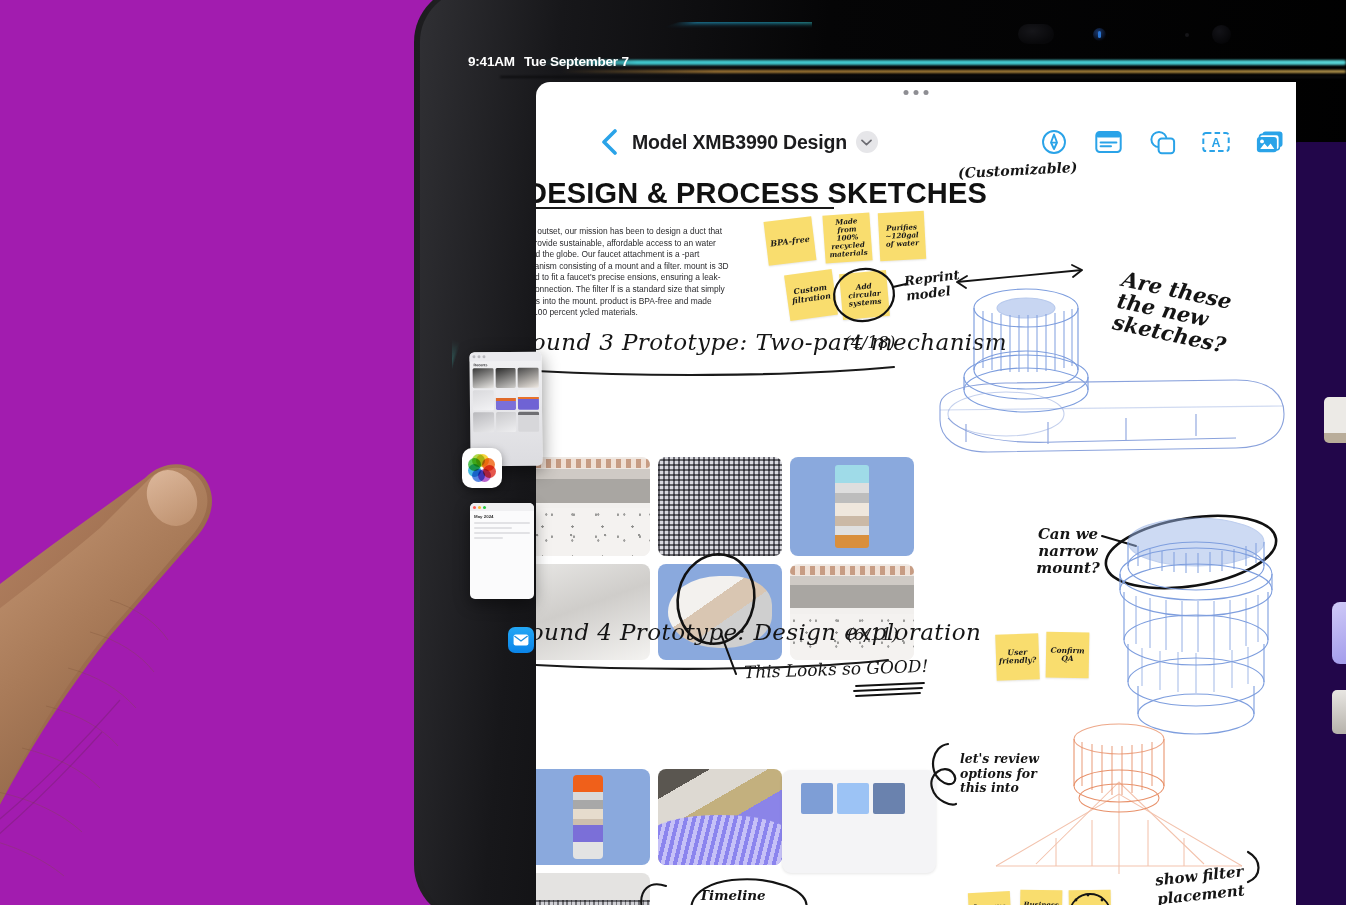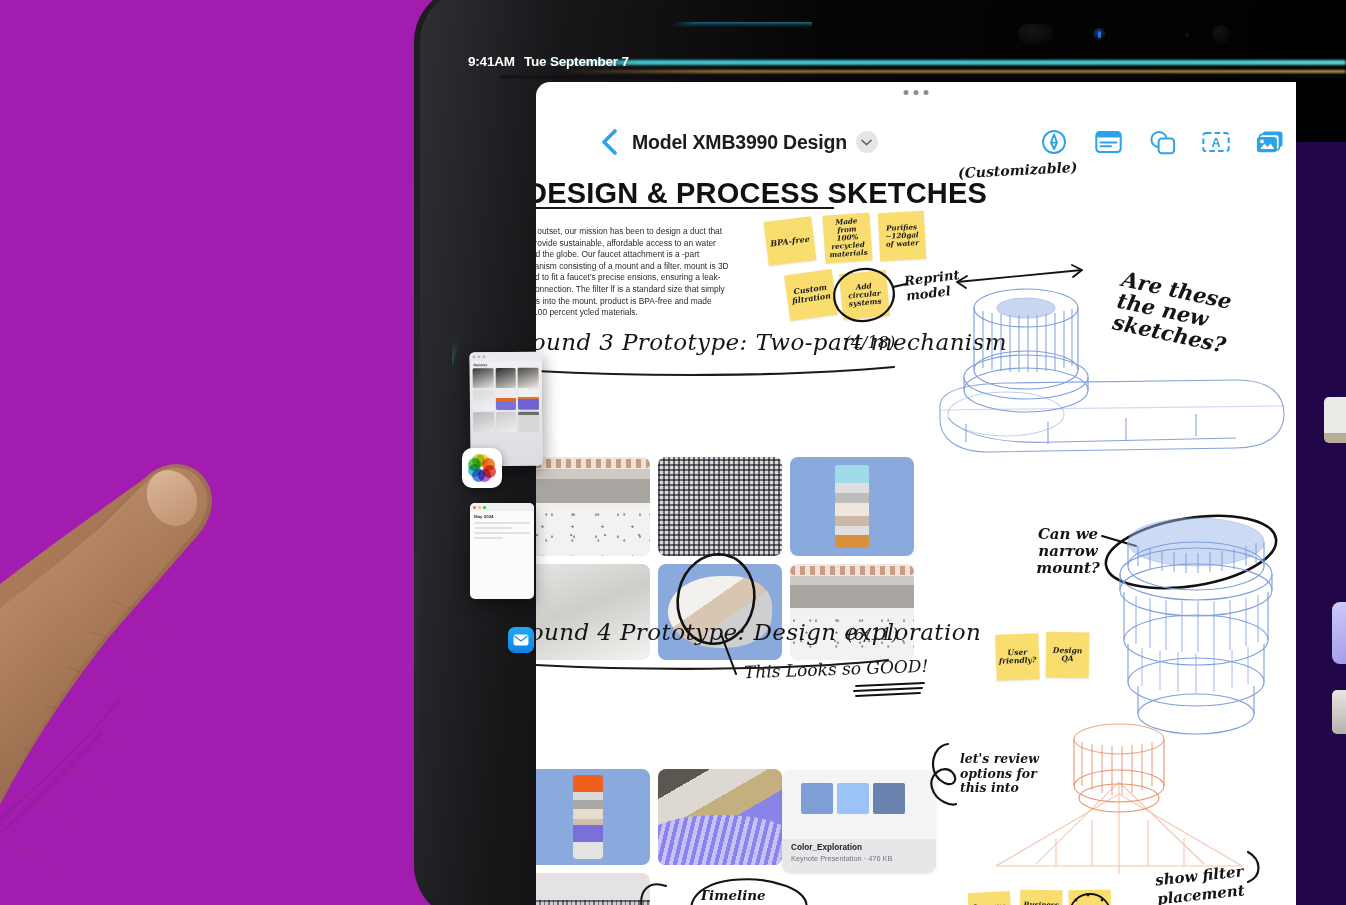--- a/index.html
+++ b/index.html
@@ -452,7 +452,7 @@
       </svg>
 
       <div class="sticky" style="left:460px;top:460px;width:43px;height:46px;font-size:7.6px;transform:rotate(-2deg);padding:3px;">User friendly?</div>
-      <div class="sticky" style="left:510px;top:458px;width:43px;height:46px;font-size:7.6px;transform:rotate(1deg);padding:3px;">Design QA</div>
+      <div class="sticky" style="left:510px;top:458px;width:43px;height:46px;font-size:7.6px;transform:rotate(1deg);padding:3px;">Confirm QA</div>
 
       <svg class="overlay">
         <g stroke="#e8916a" fill="none" stroke-width="1.05">

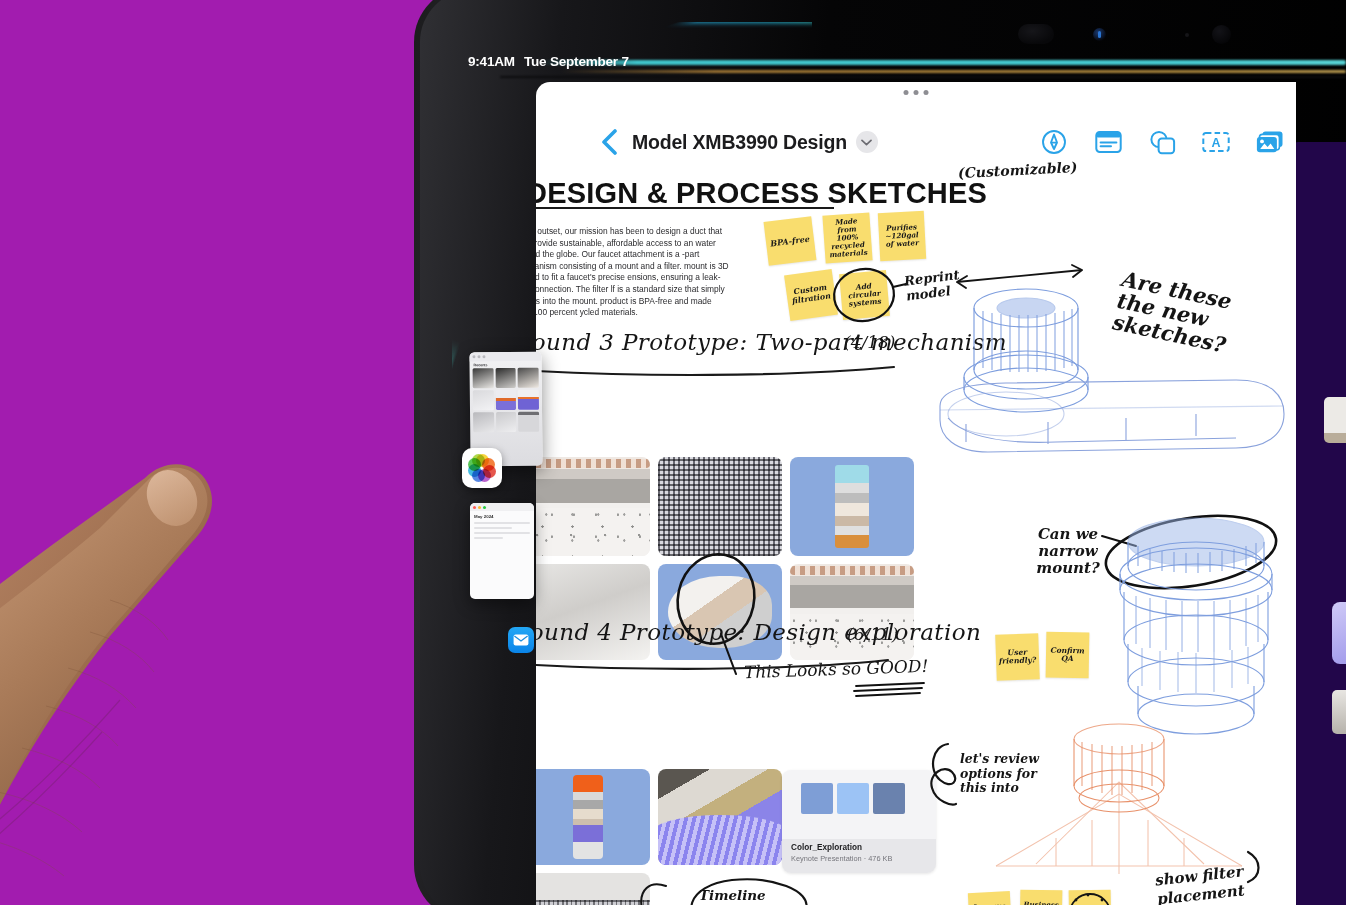--- a/index.html
+++ b/index.html
@@ -365,10 +365,6 @@
           <div class="sw" style="background:#9cc3f5"></div>
           <div class="sw" style="background:#6a82ae"></div>
         </div>
-        <div class="meta">
-          <div class="fc-name">Color_Exploration</div>
-          <div class="fc-sub">Keynote Presentation · 476 KB</div>
-        </div>
       </div>
 
       <svg class="overlay">

